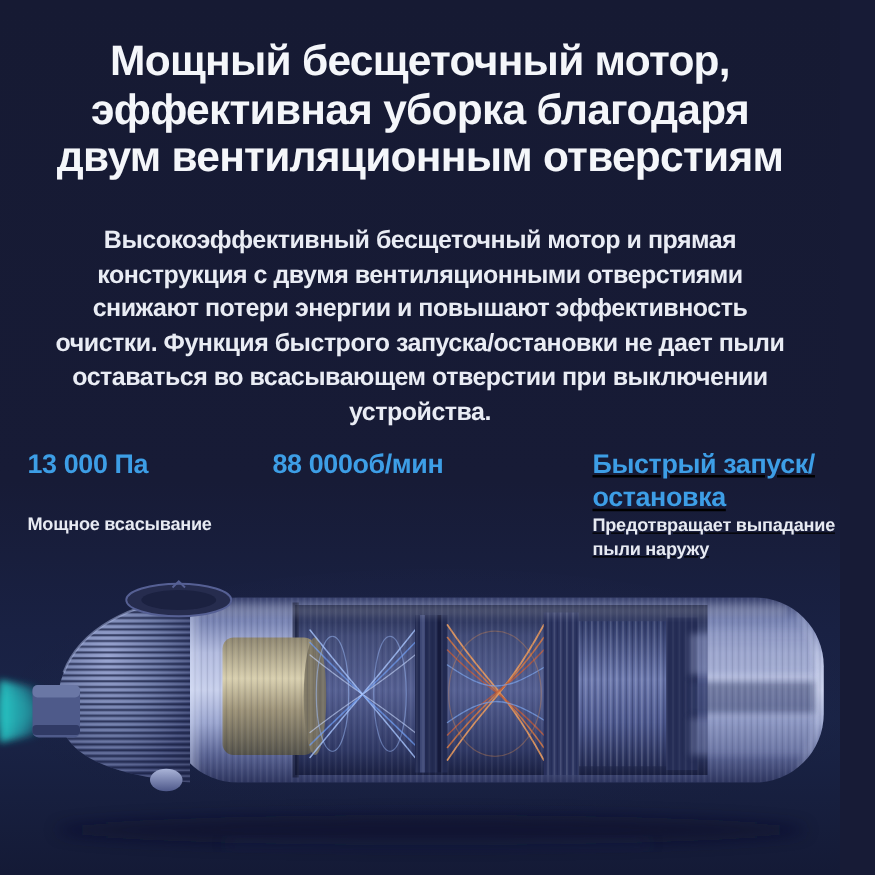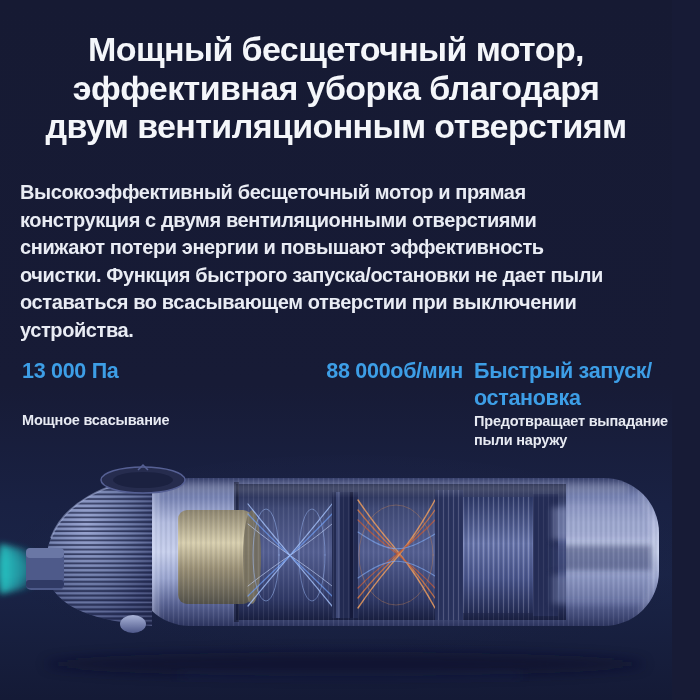--- a/index.html
+++ b/index.html
@@ -16,7 +16,7 @@
   }
   .description{
     position:absolute;top:159px;left:20px;right:20px;
-    color:#e9ecf4;font-size:20px;font-weight:bold;
+    text-align:center;color:#e9ecf4;font-size:20px;font-weight:bold;
     line-height:27.6px;letter-spacing:-0.4px;
   }
   .spec{position:absolute;top:358px;}

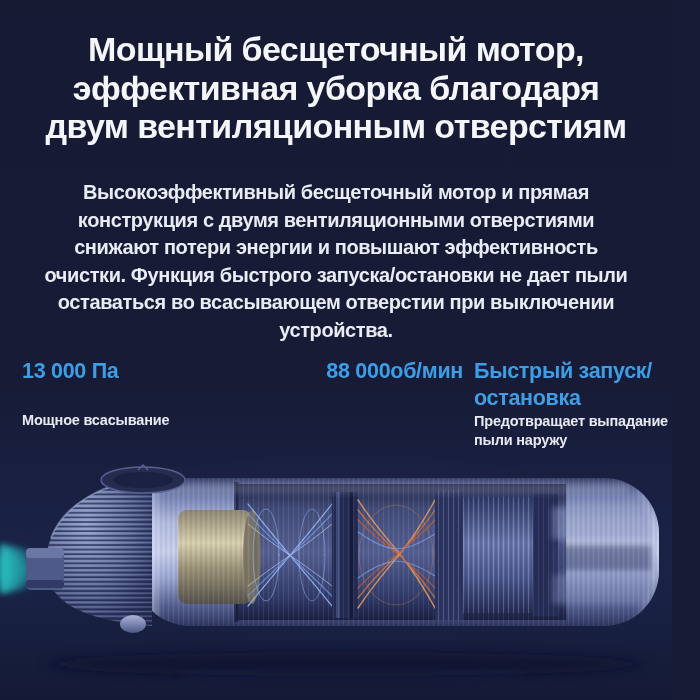--- a/index.html
+++ b/index.html
@@ -21,7 +21,7 @@
   }
   .spec{position:absolute;top:358px;}
   .spec-1{left:22px;width:185px;}
-  .spec-2{left:218px;width:245px;text-align:right;}
+  .spec-2{left:218px;width:245px;}
   .spec-3{left:474px;width:216px;}
   .spec .value{
     color:#3d9ee6;font-size:21.5px;font-weight:bold;line-height:27px;

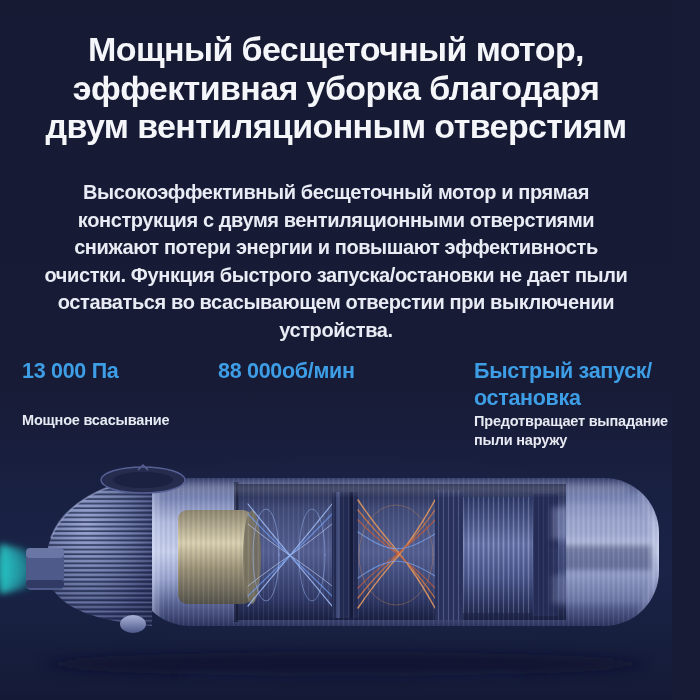--- a/index.html
+++ b/index.html
@@ -22,7 +22,7 @@
   .spec{position:absolute;top:358px;}
   .spec-1{left:22px;width:185px;}
   .spec-2{left:218px;width:245px;}
-  .spec-3{left:474px;width:216px;}
+  .spec-3{left:474px;width:216px;text-decoration:underline;}
   .spec .value{
     color:#3d9ee6;font-size:21.5px;font-weight:bold;line-height:27px;
     letter-spacing:-0.3px;min-height:53px;box-sizing:border-box;

